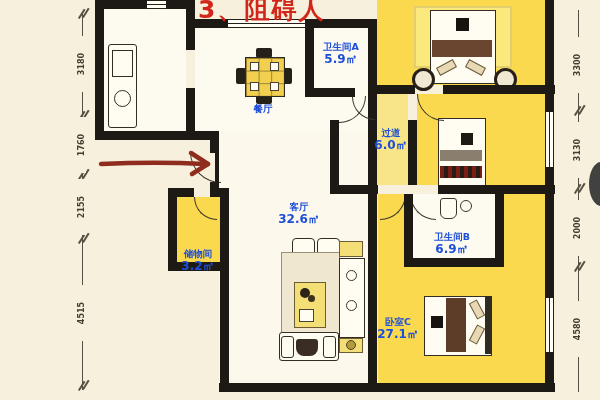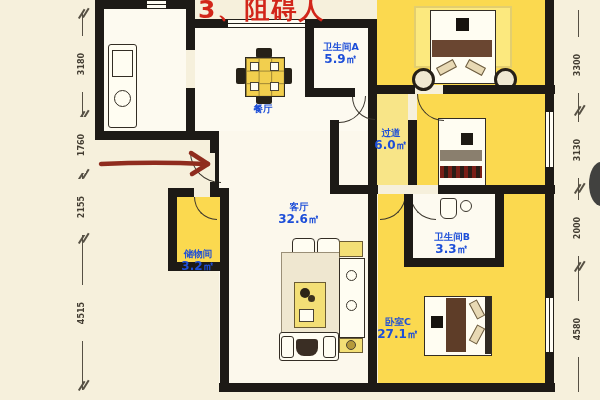--- a/index.html
+++ b/index.html
@@ -160,7 +160,7 @@
   </div>
   <div class="lbl" style="left:424px;top:232px;width:56px;">
     <span class="n">卫生间B</span>
-    <span class="a">3.3㎡</span>
+    <span class="a">6.9㎡</span>
   </div>
   <div class="lbl" style="left:372px;top:317px;width:52px;">
     <span class="n">卧室C</span>

